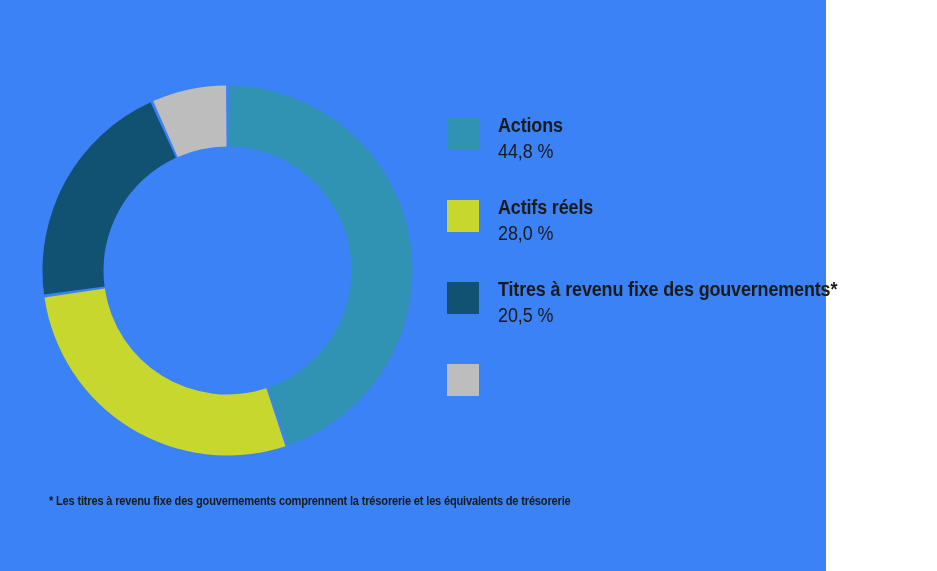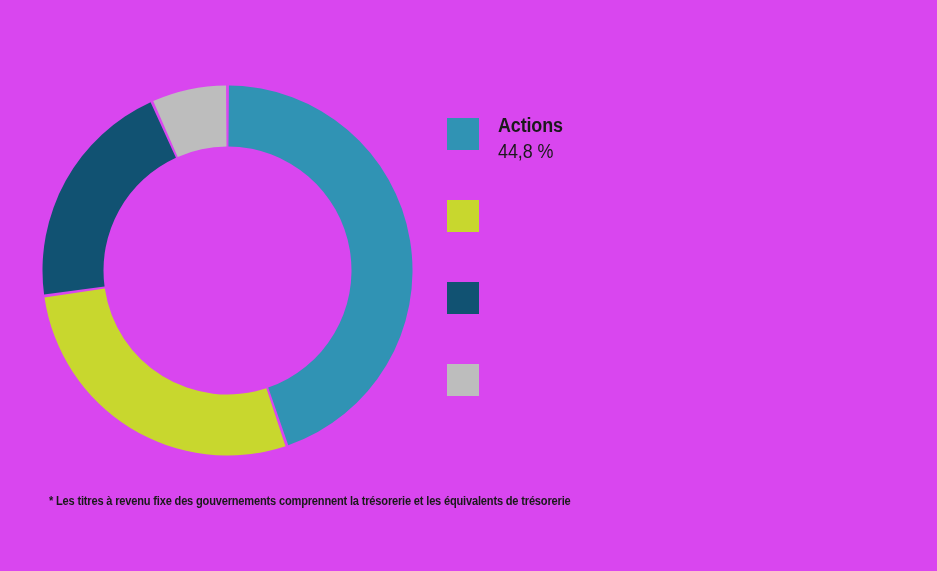--- a/index.html
+++ b/index.html
@@ -16,9 +16,9 @@
   }
   #page {
     position: relative;
-    width: 937px;
+    width: 826px;
     height: 571px;
-    background: #d946ef;
+    background: #3b82f6;
   }
 
   

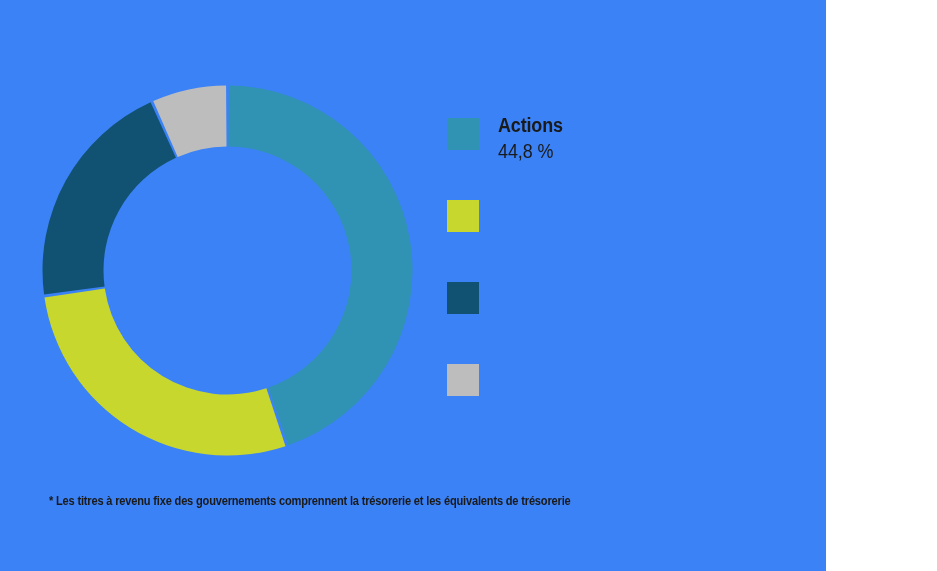--- a/index.html
+++ b/index.html
@@ -127,6 +127,10 @@
 
     <div class="legend-item">
       <span class="legend-swatch" style="background:#c8d72e"></span>
+      <div class="legend-text">
+        <div class="legend-label">Actifs réels</div>
+        <div class="legend-value">28,0 %</div>
+      </div>
     </div>
 
     <div class="legend-item">

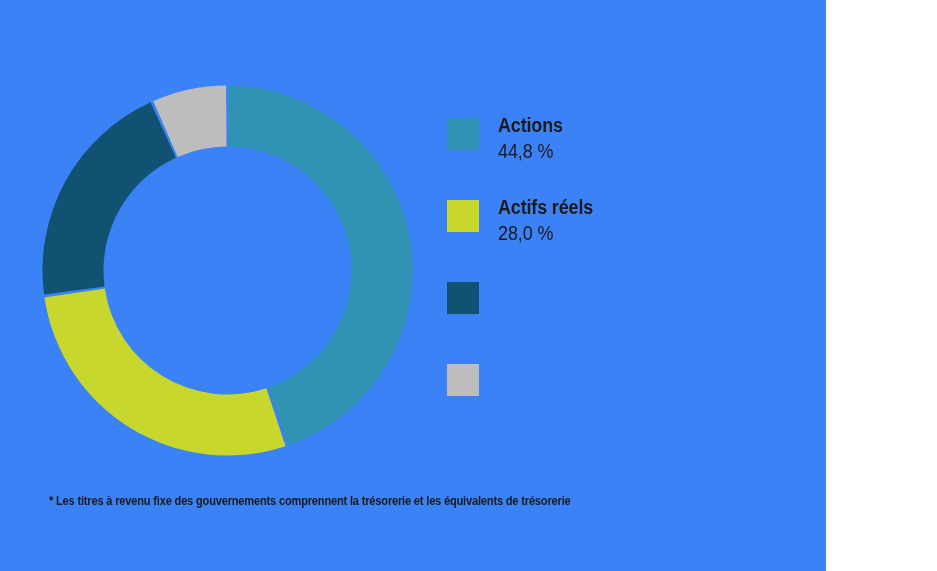--- a/index.html
+++ b/index.html
@@ -135,6 +135,10 @@
 
     <div class="legend-item">
       <span class="legend-swatch" style="background:#115272"></span>
+      <div class="legend-text">
+        <div class="legend-label">Titres à revenu fixe des gouvernements*</div>
+        <div class="legend-value">20,5 %</div>
+      </div>
     </div>
 
     <div class="legend-item">

